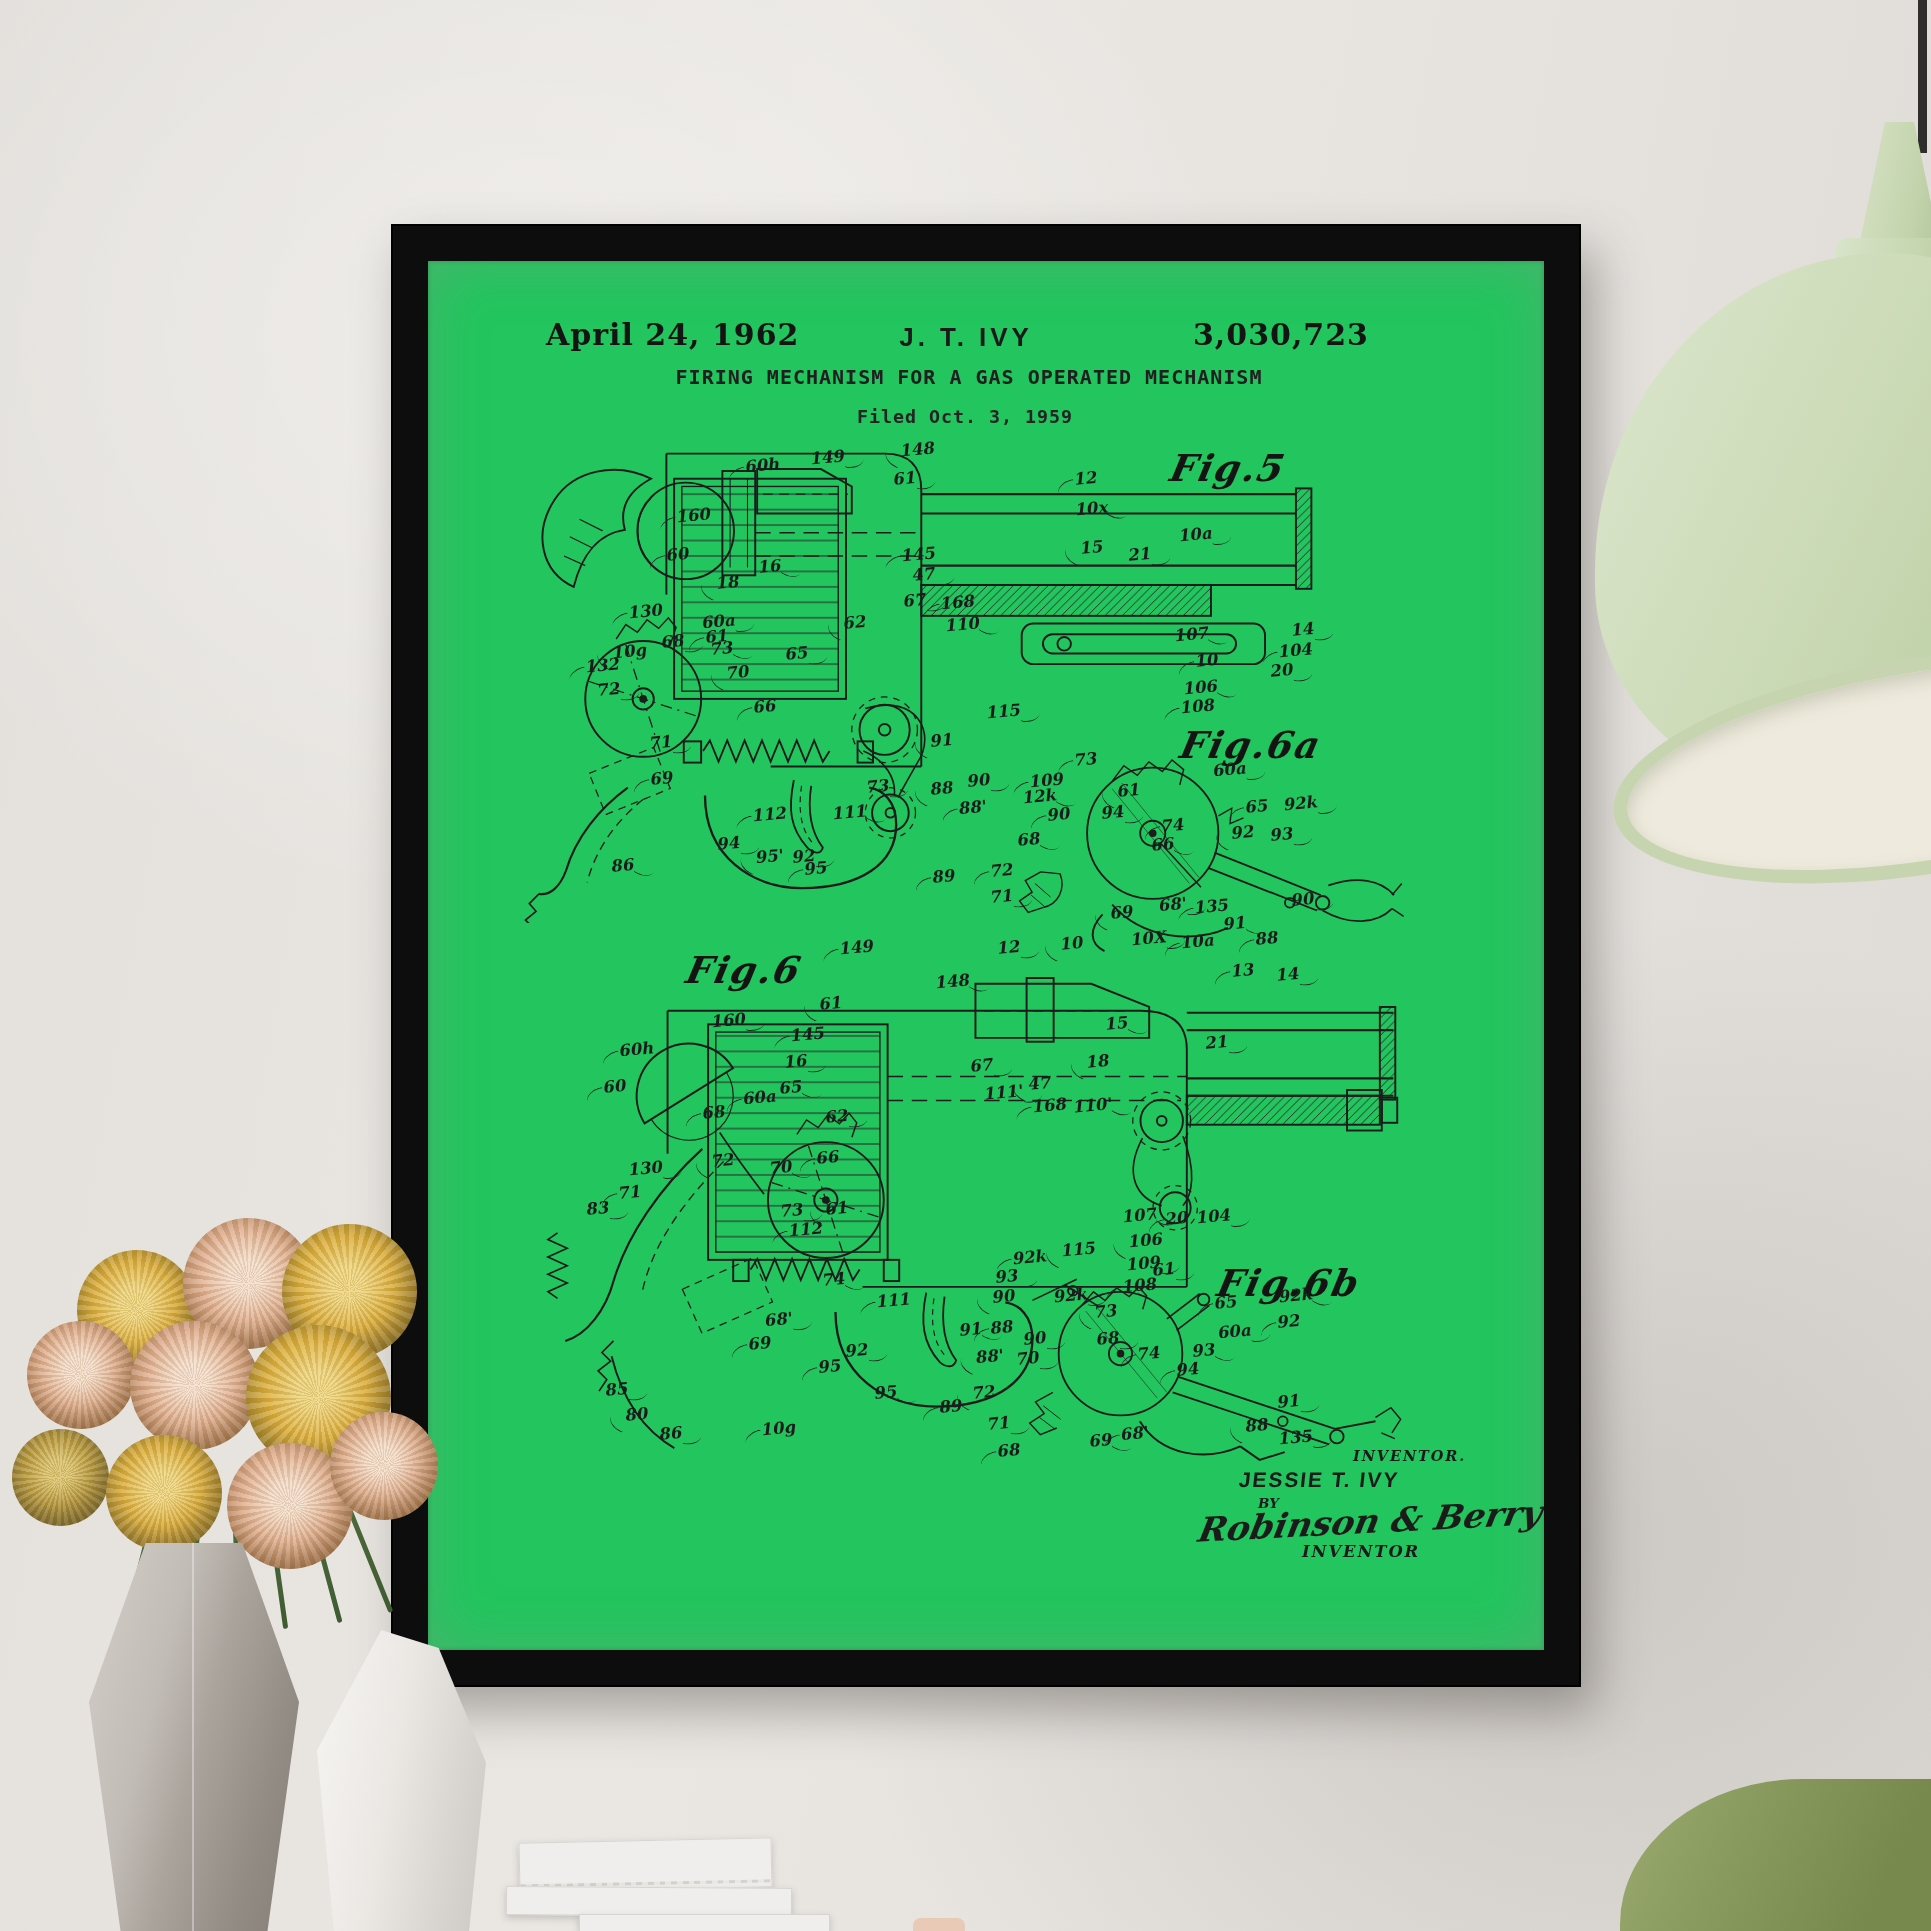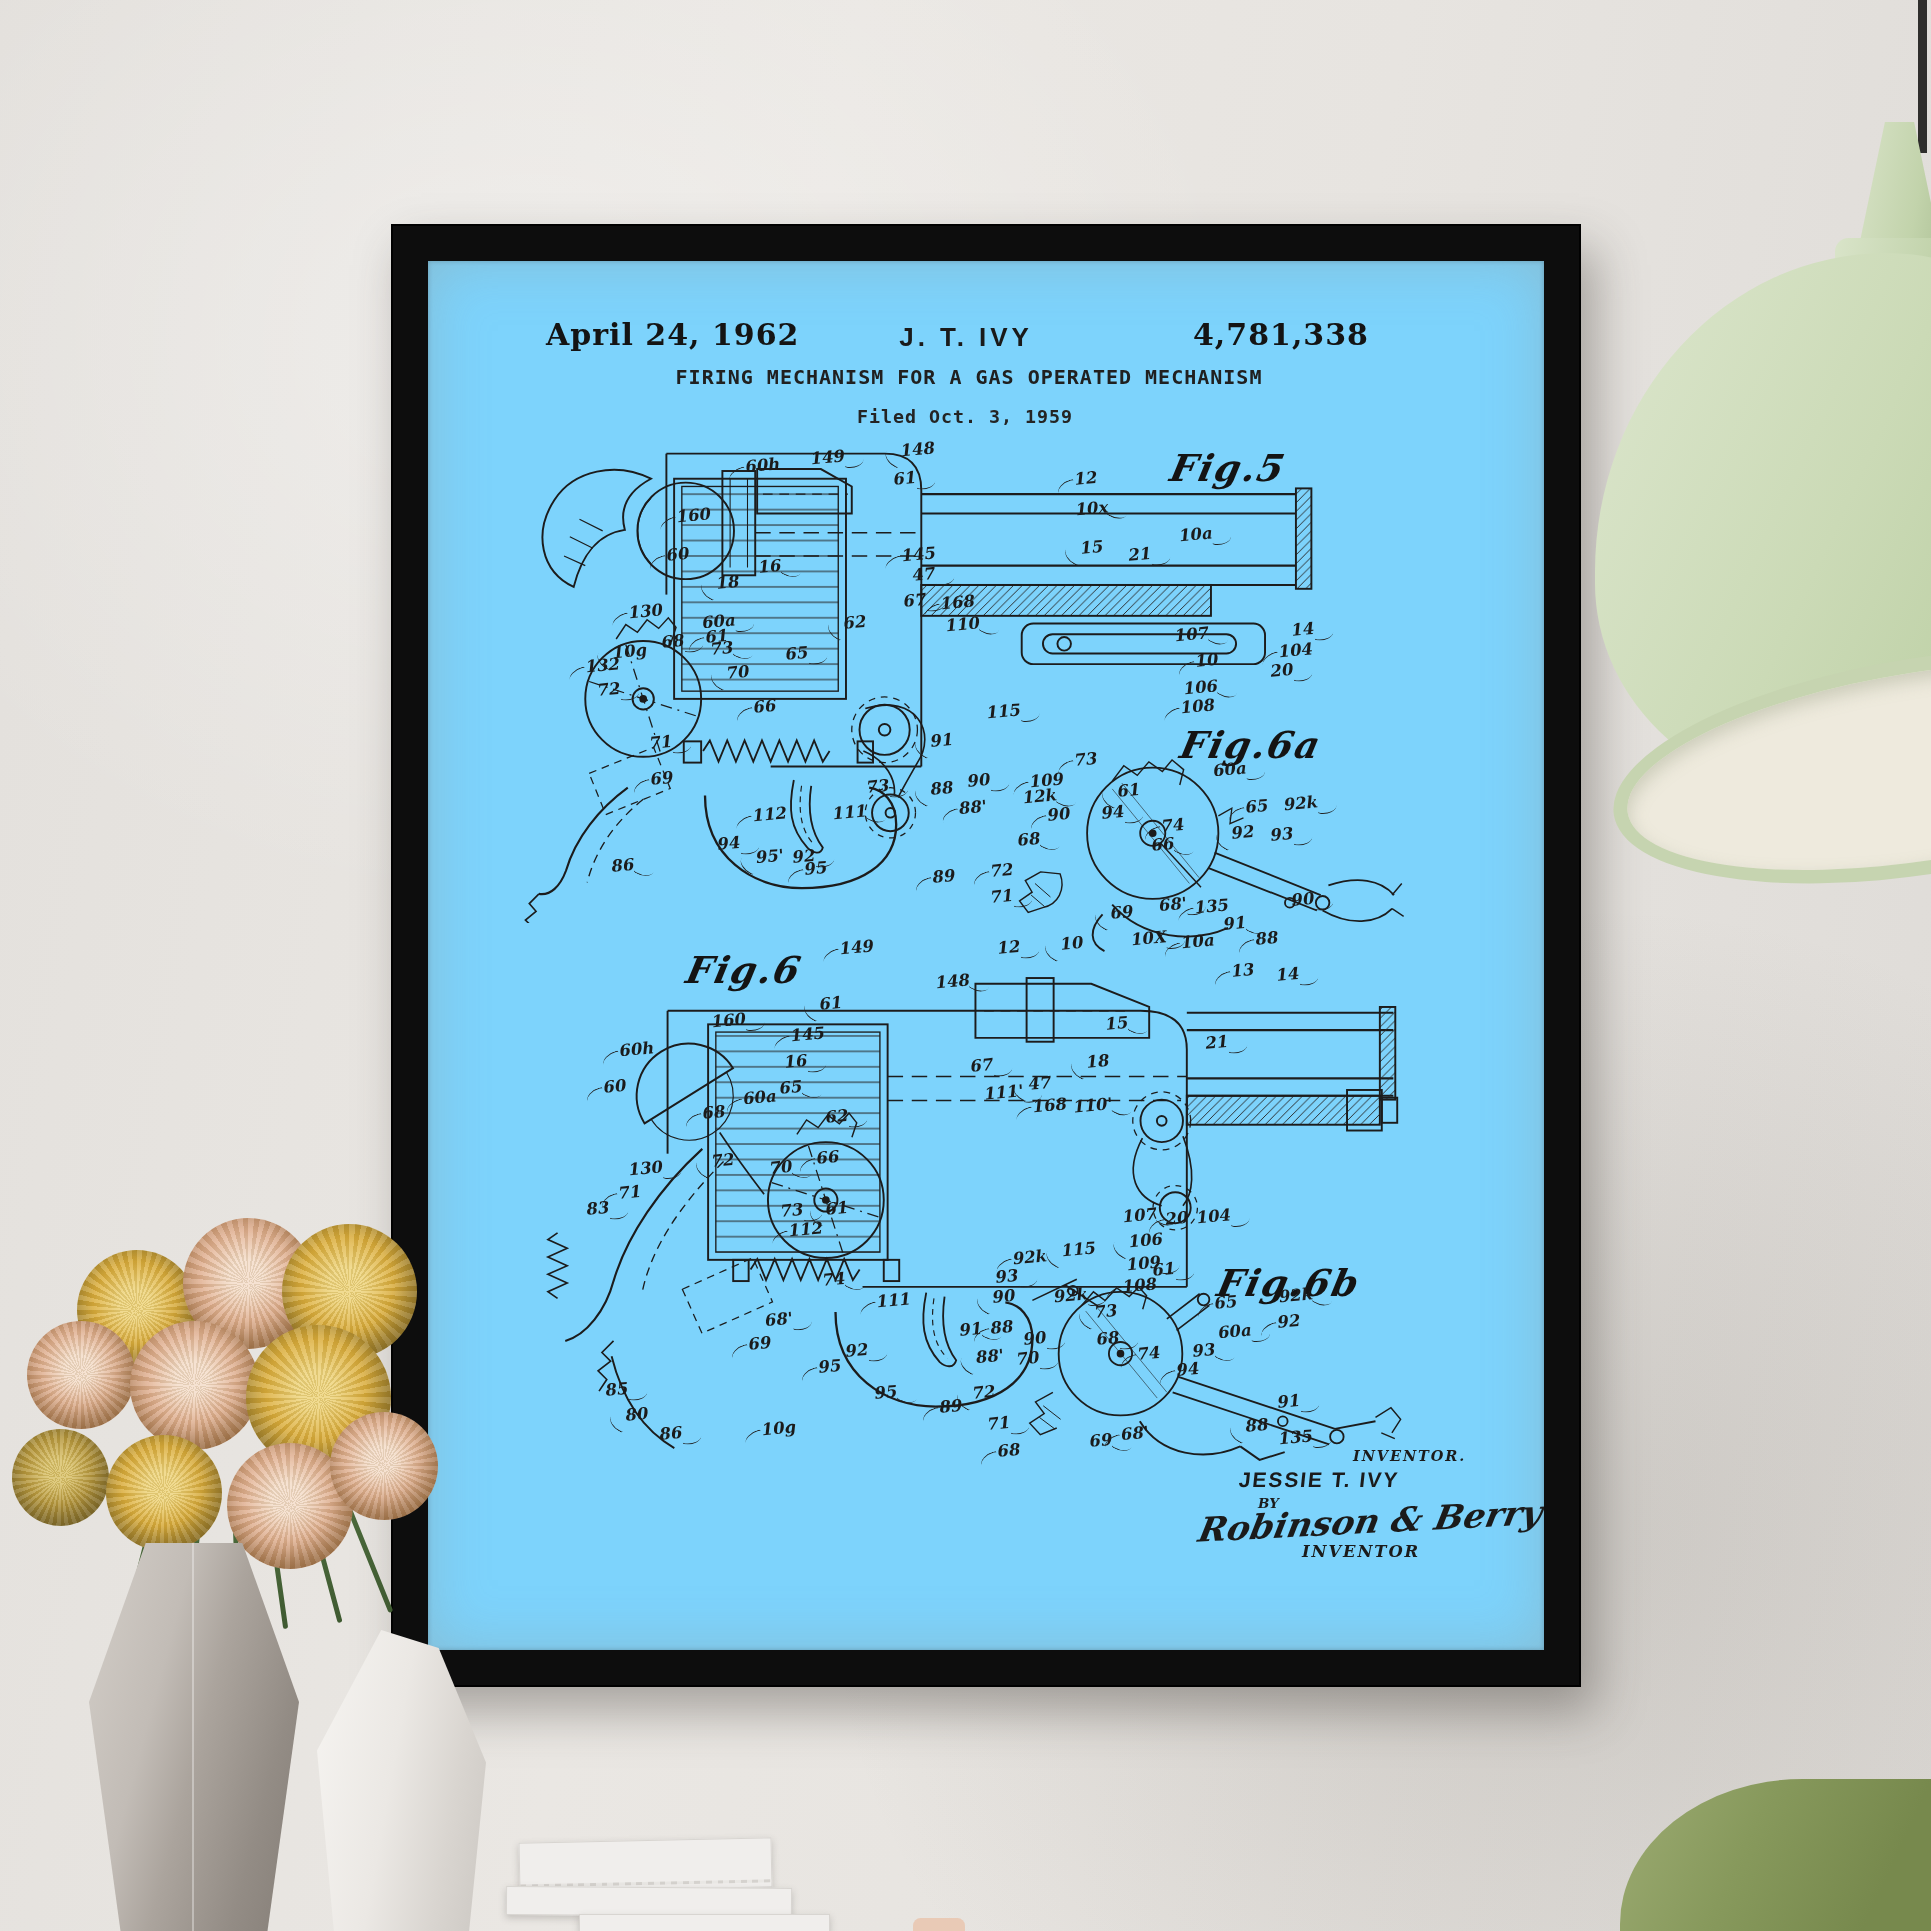--- a/index.html
+++ b/index.html
@@ -14,7 +14,7 @@
   
   .frame{position:absolute;left:391px;top:224px;width:1190px;height:1463px;background:#0d0d0d;
          box-shadow:13.5px 25px 46px rgba(60,55,50,0.38), inset 0 0 0 1.9px #000;}
-  .paper{position:absolute;left:37px;top:37px;right:37px;bottom:37px;background:#7dd3fc;
+  .paper{position:absolute;left:37px;top:37px;right:37px;bottom:37px;background:#22c55e;
          box-shadow:inset 0 0 58px rgba(150,148,140,0.35), inset 0 0 5.8px rgba(0,0,0,0.25);}
   .paper-inner{position:absolute;inset:0;overflow:hidden;}
   

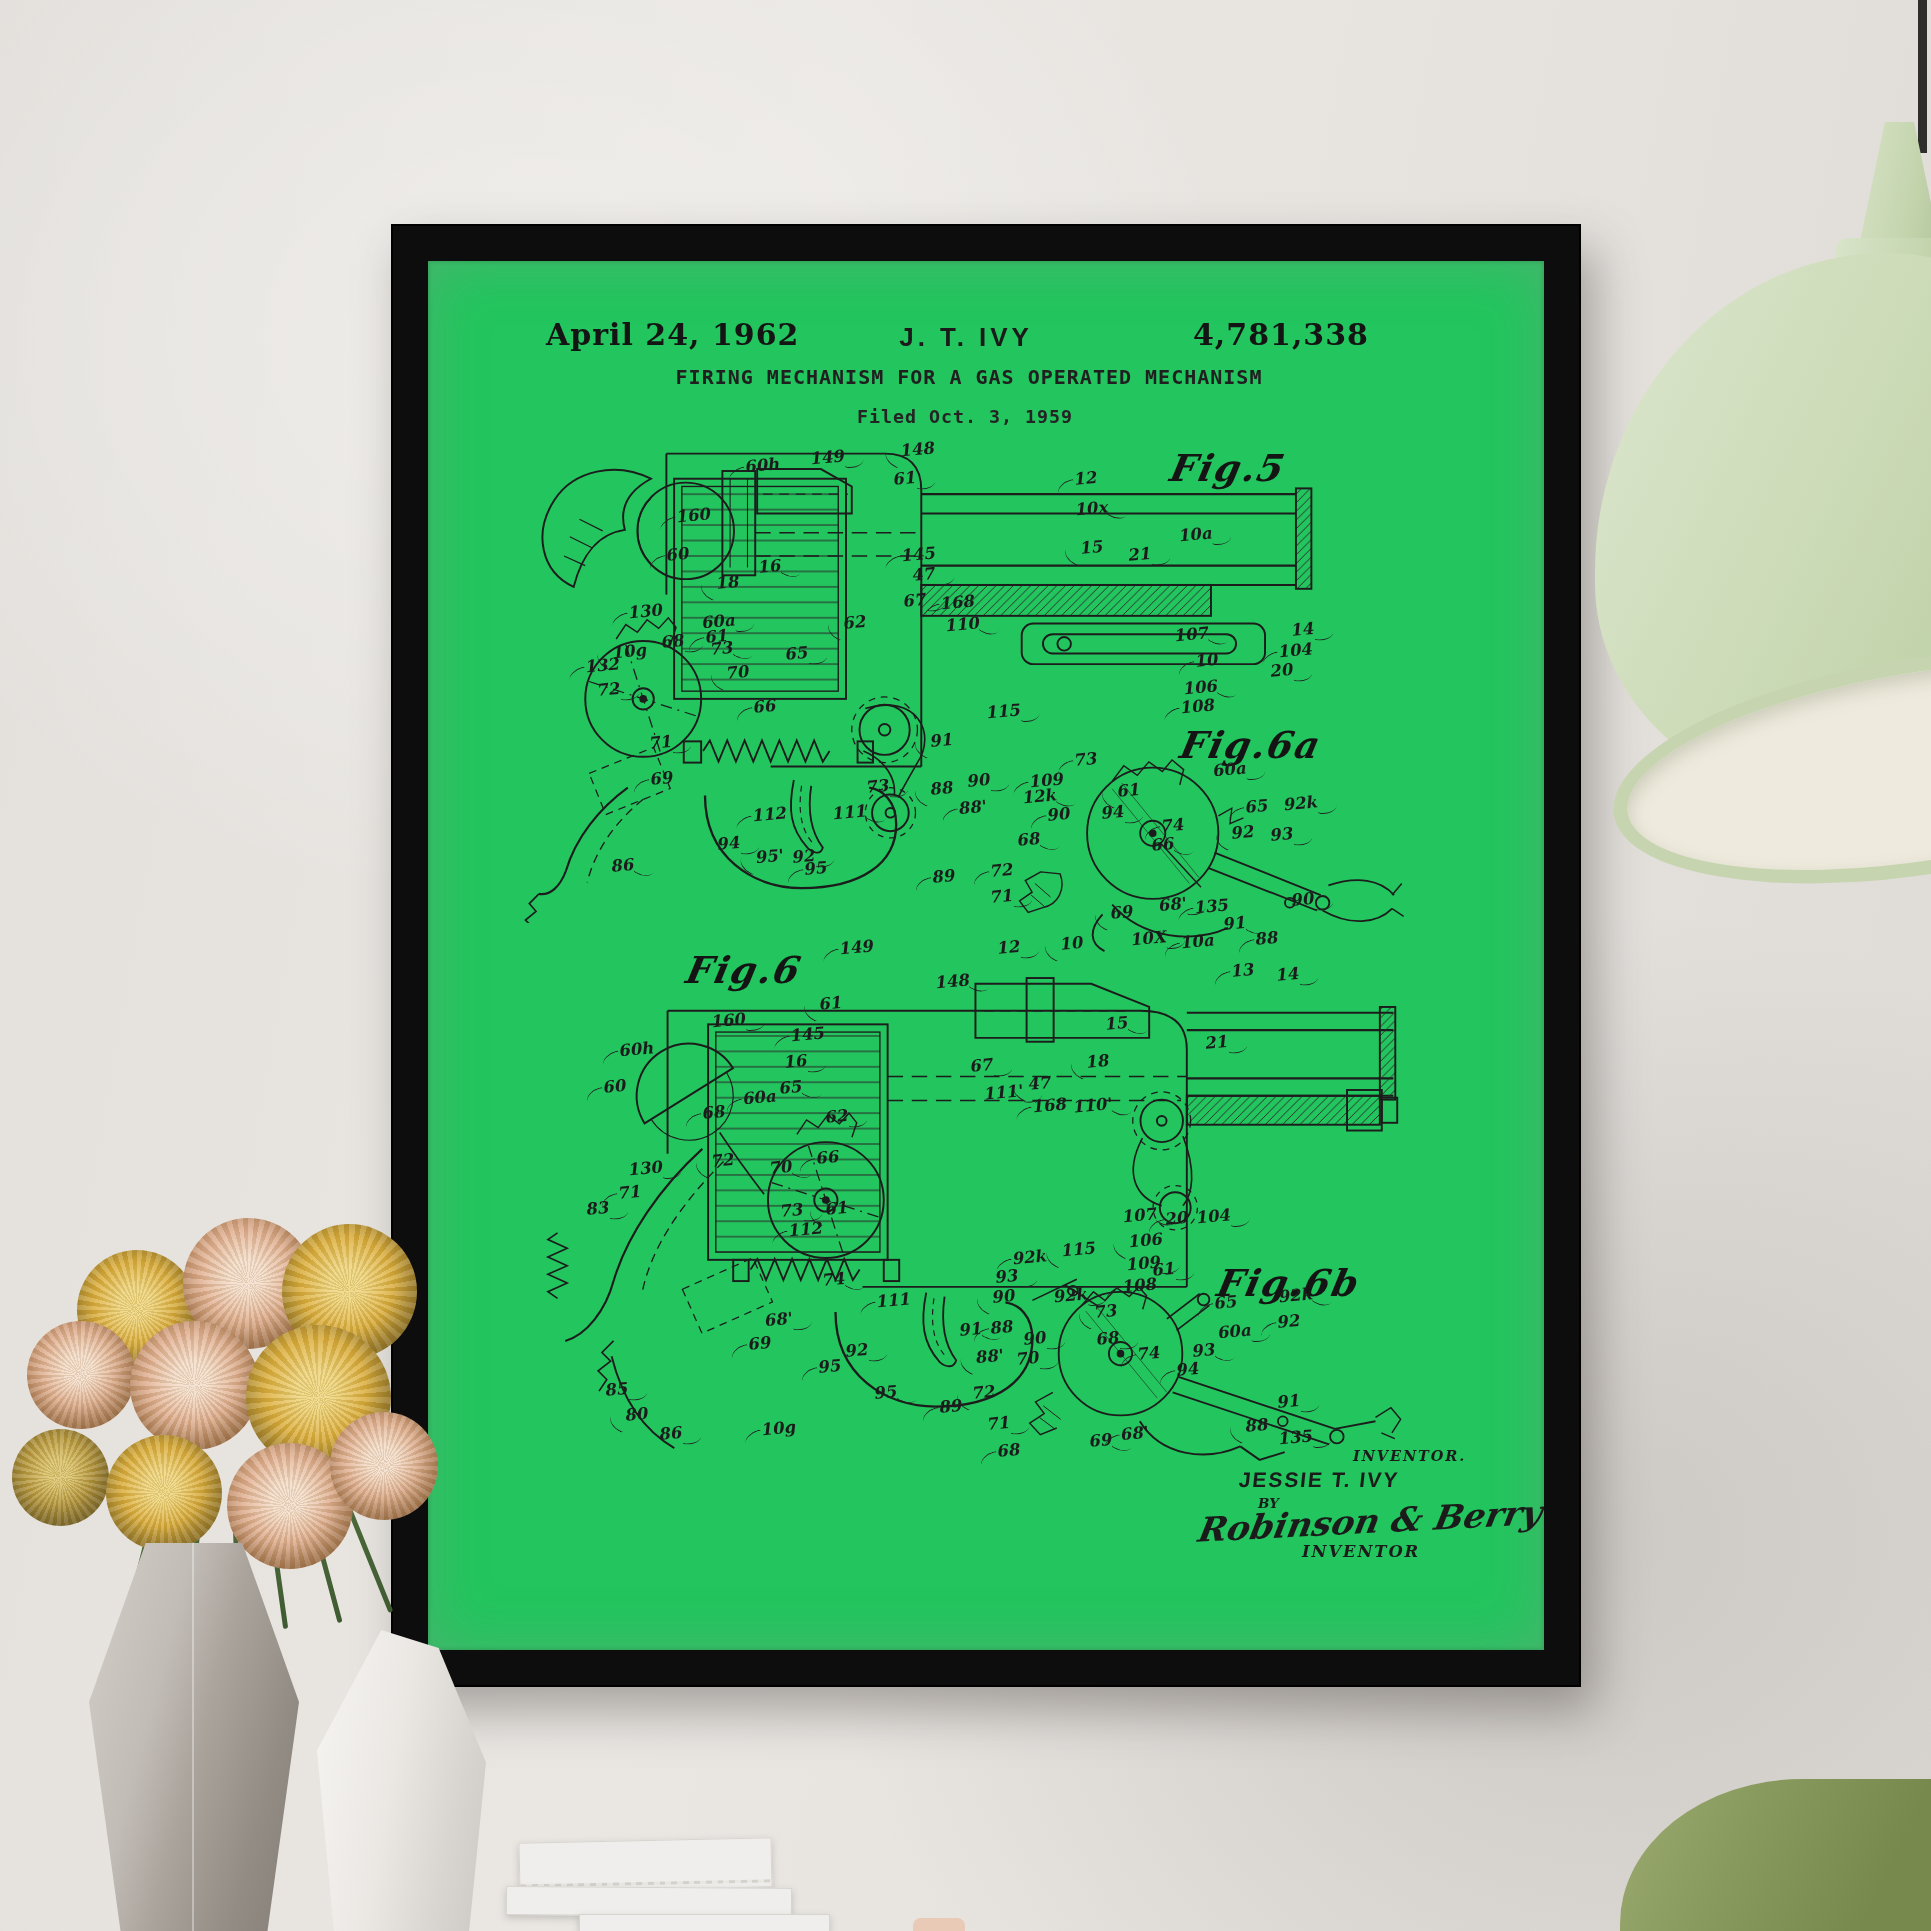--- a/index.html
+++ b/index.html
@@ -99,7 +99,7 @@
 
         <span class="hdr-date">April 24, 1962</span>
         <span class="hdr-name">J. T. IVY</span>
-        <span class="hdr-num">4,781,338</span>
+        <span class="hdr-num">3,030,723</span>
         <span class="hdr-title">FIRING MECHANISM FOR A GAS OPERATED MECHANISM</span>
         <span class="hdr-filed">Filed Oct. 3, 1959</span>
 

